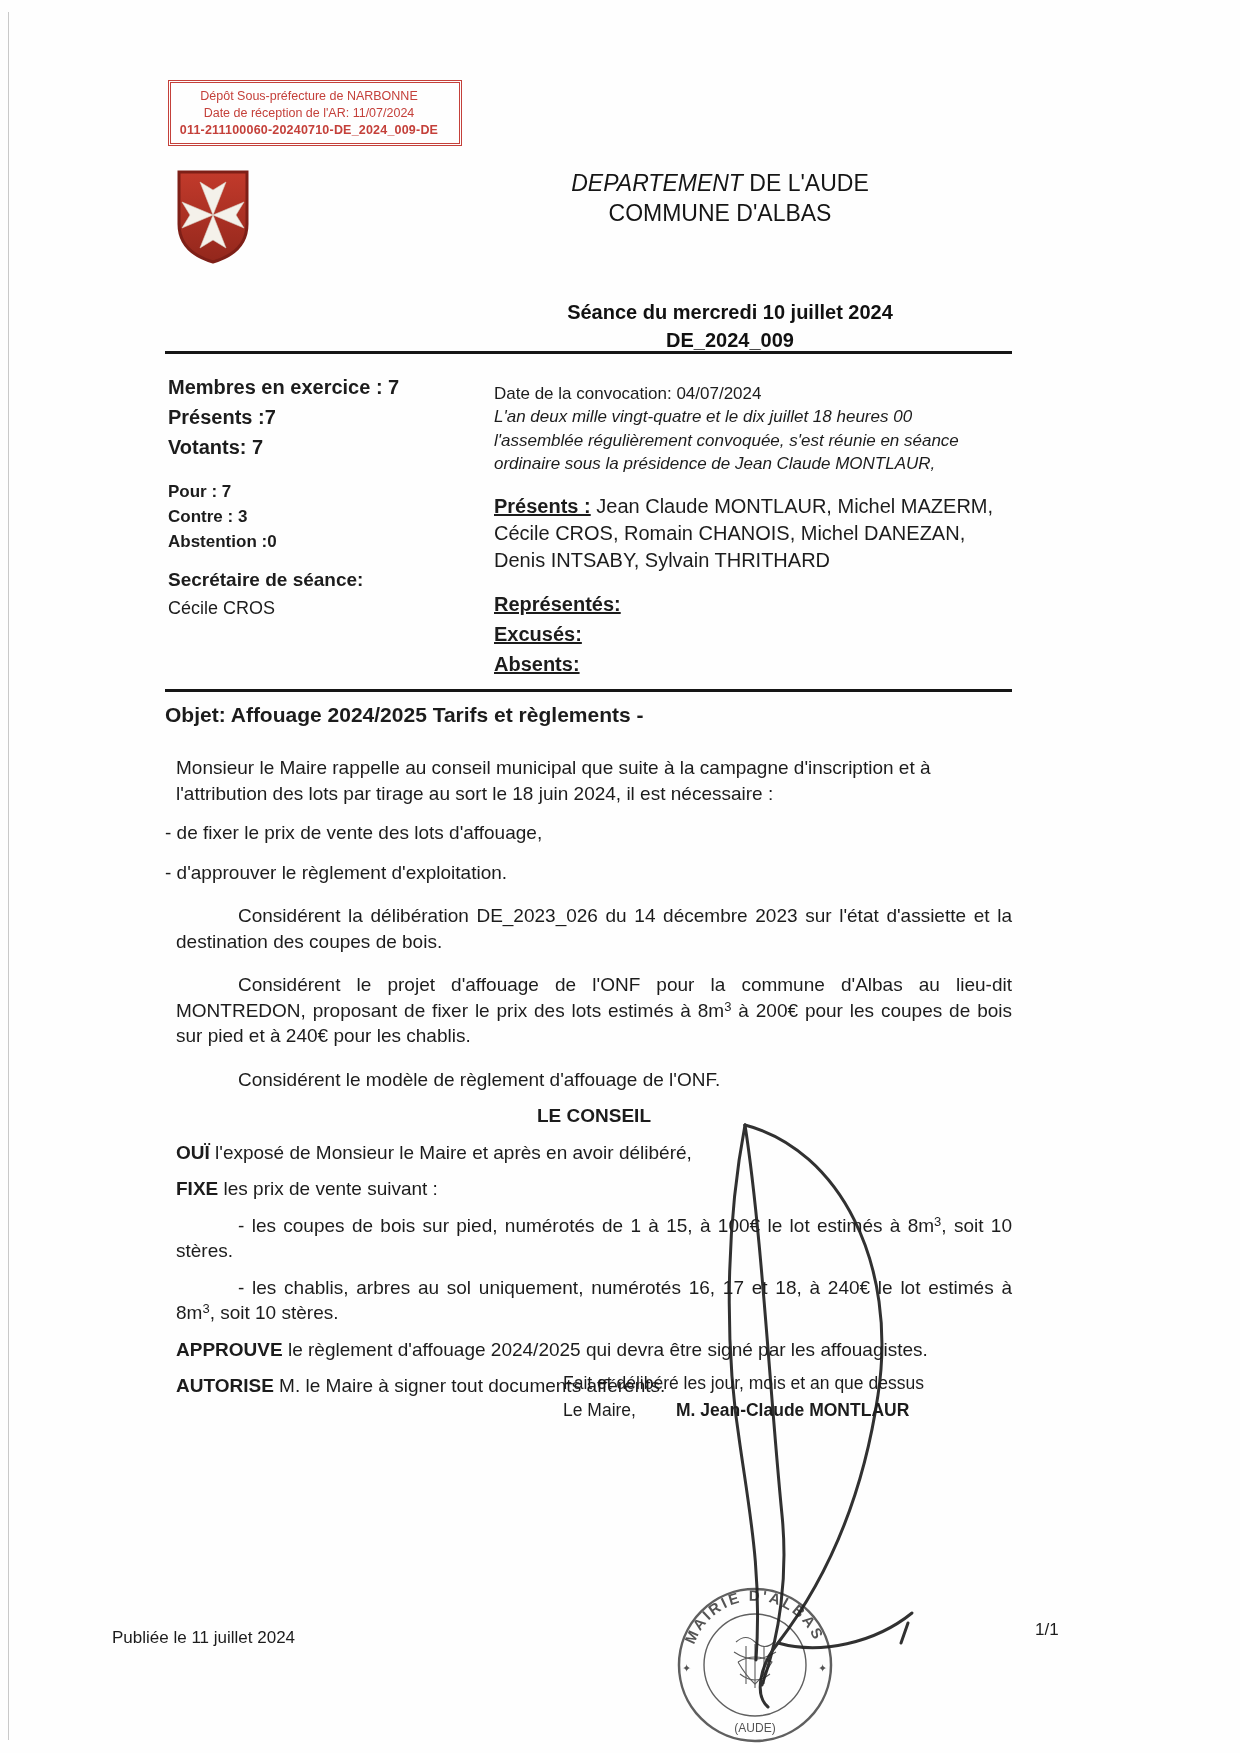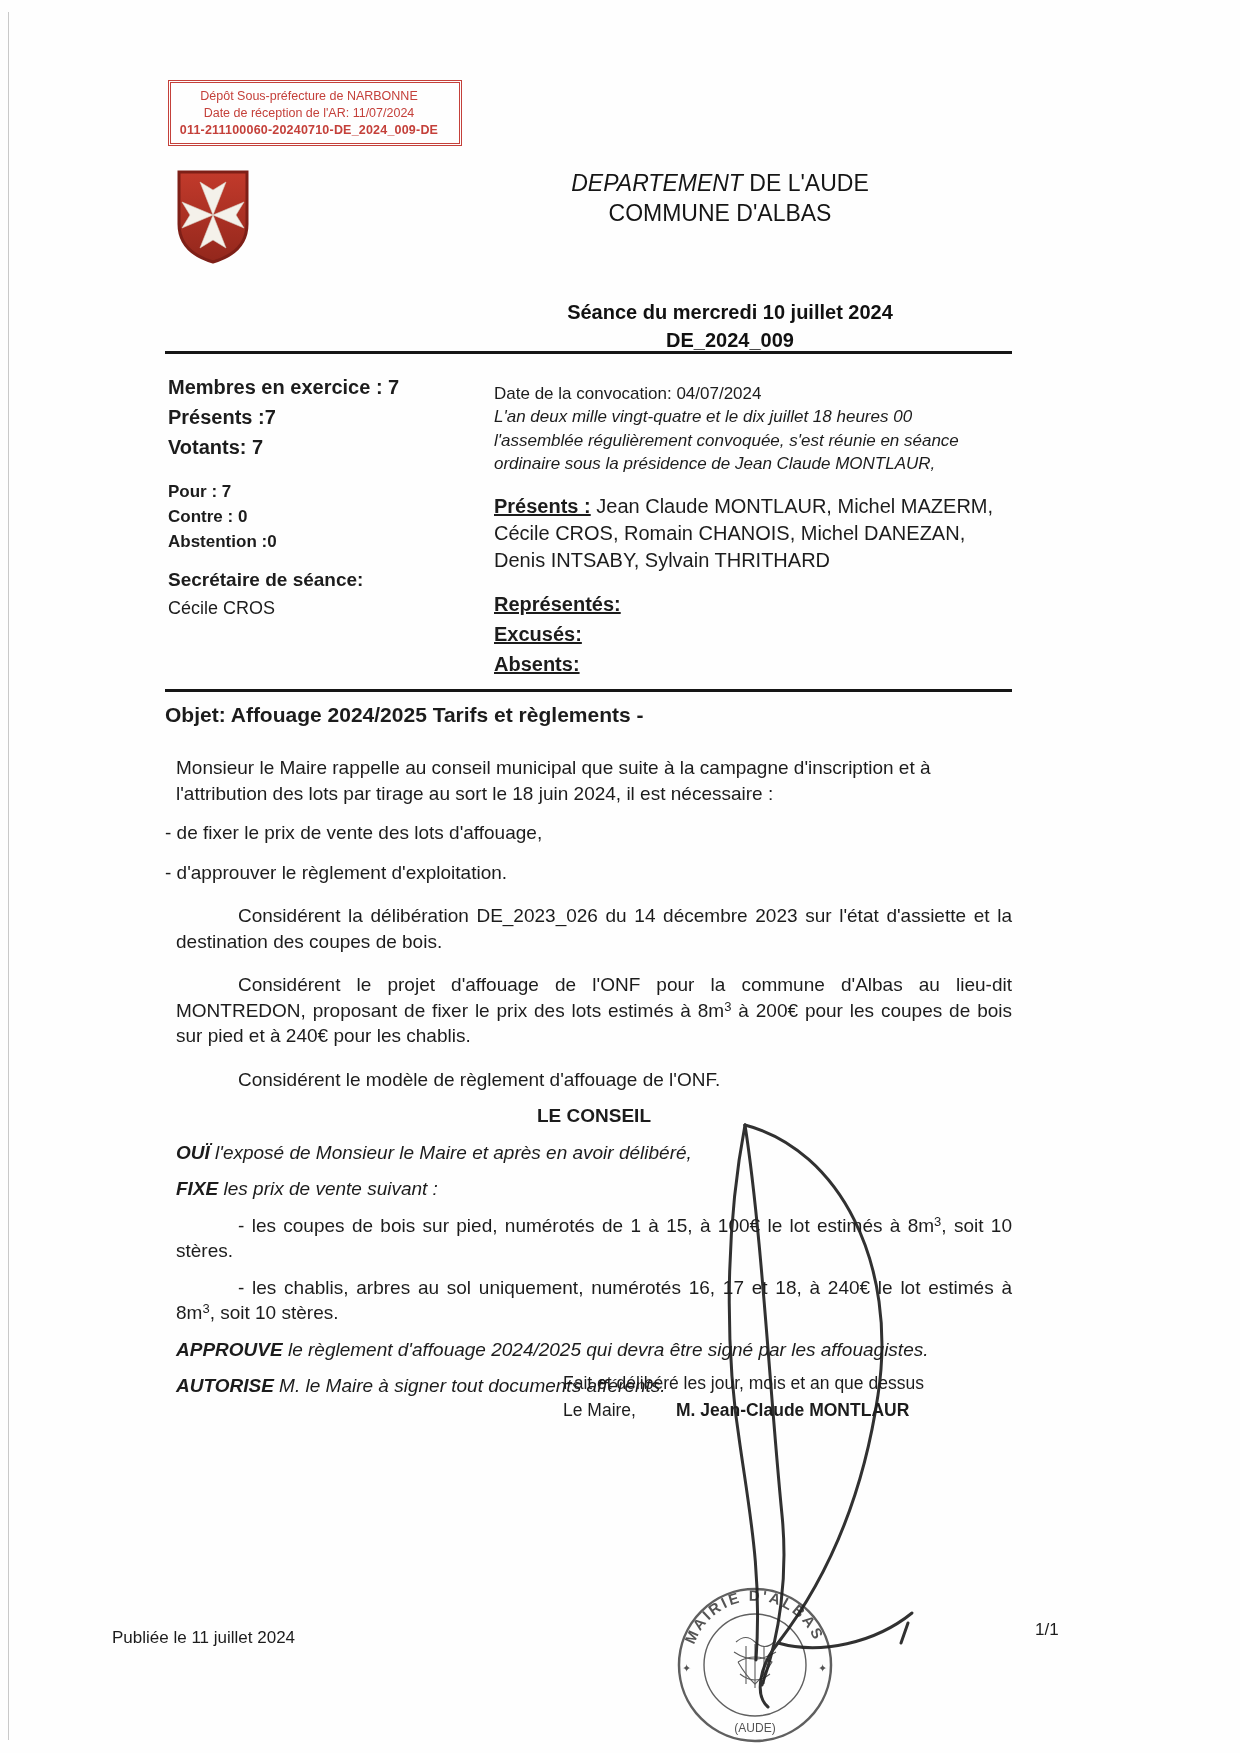--- a/index.html
+++ b/index.html
@@ -131,7 +131,7 @@
     <div class="big">Votants: 7</div>
     <div class="gap1"></div>
     <div class="small">Pour : 7</div>
-    <div class="small">Contre : 0</div>
+    <div class="small">Contre : 3</div>
     <div class="small">Abstention :0</div>
     <div class="gap2"></div>
     <div class="sec">Secrétaire de séance:</div>

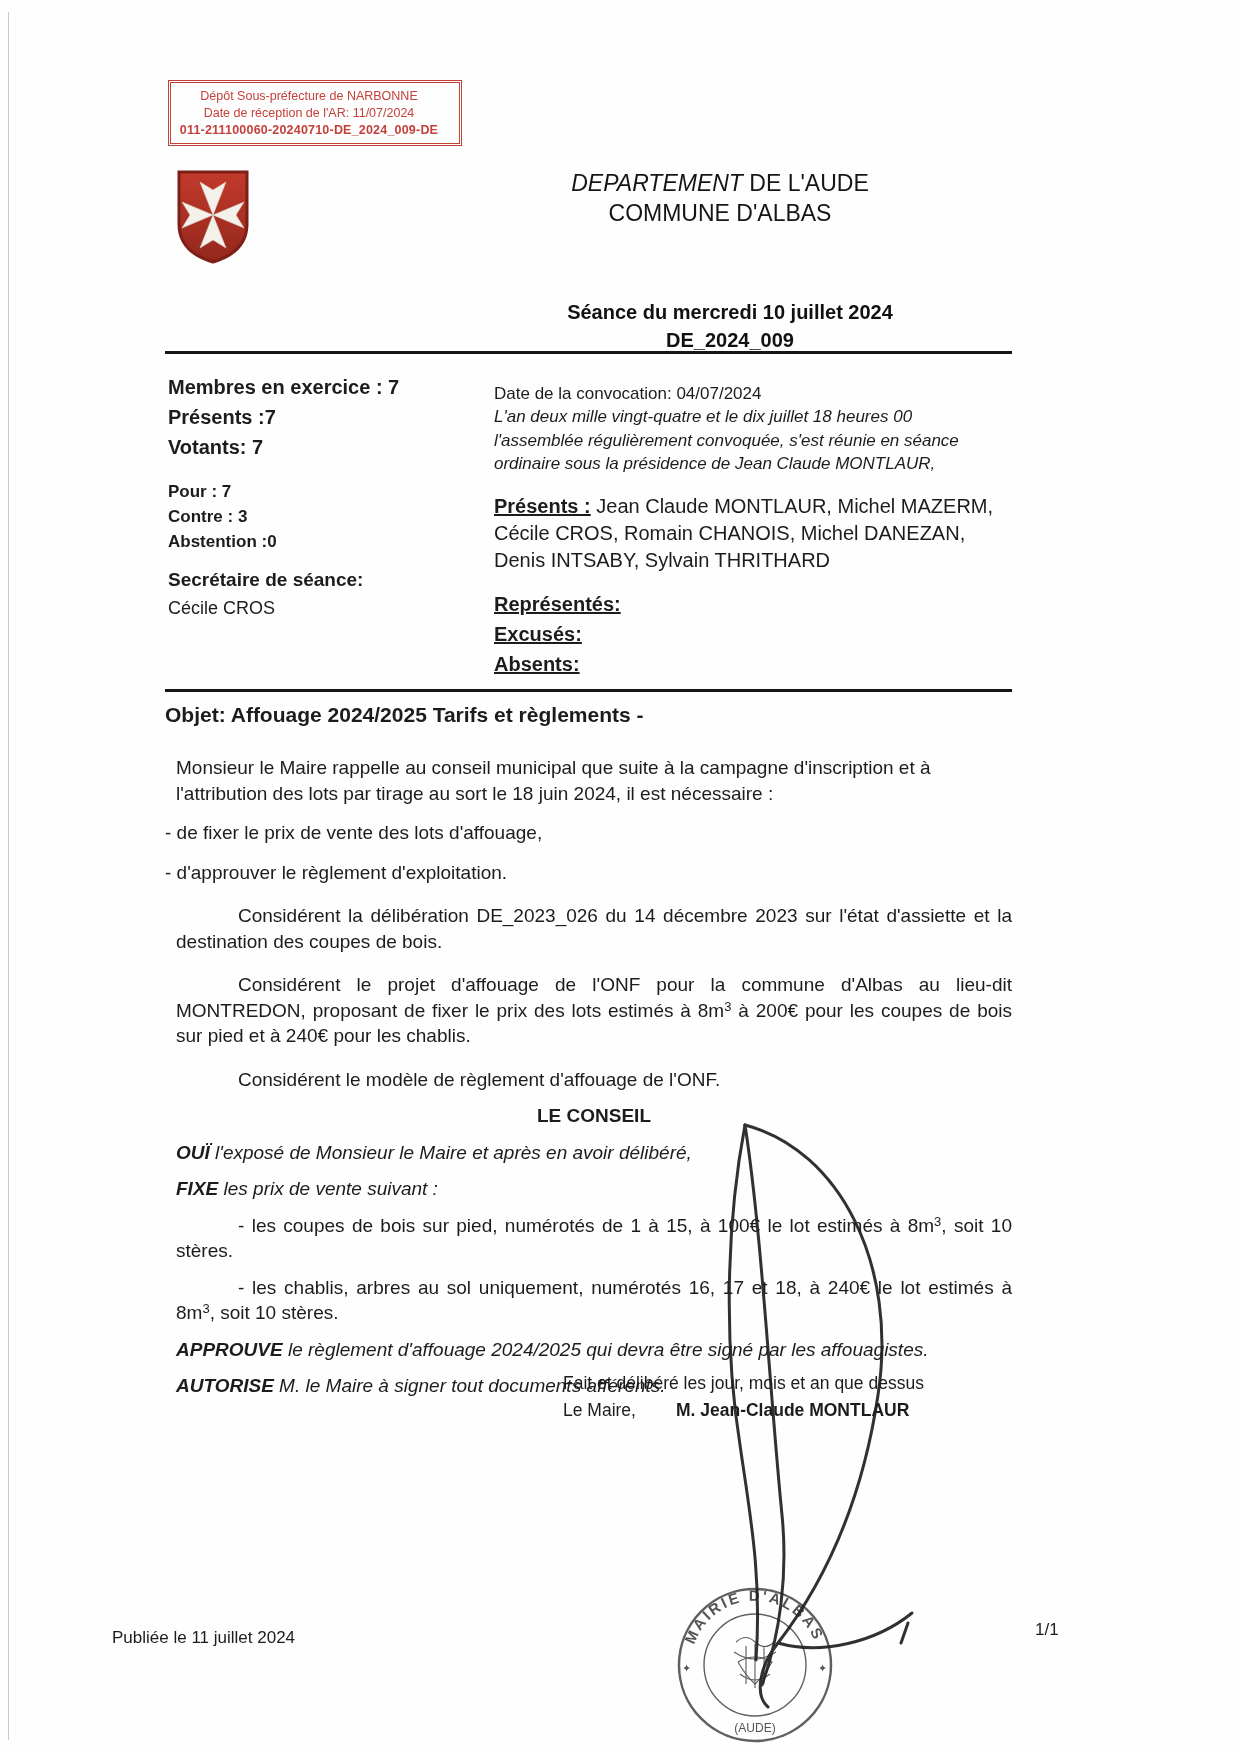--- a/index.html
+++ b/index.html
@@ -65,7 +65,7 @@
   .bodyblock .bullet{margin:14px 0 0 0;}
   .bodyblock .cons{text-indent:62px;text-align:justify;margin-top:18px;}
   .conseil{text-align:center;font-weight:bold;margin:40px 0 0 0;}
-  .para-b{margin-top:33px;font-style:italic;}
+  .para-b{margin-top:33px;}
   .bld{font-weight:bold;}
   sup.s3{font-size:13px;vertical-align:6px;line-height:0;}
   .fixitem{text-indent:62px;text-align:justify;margin:0;}

